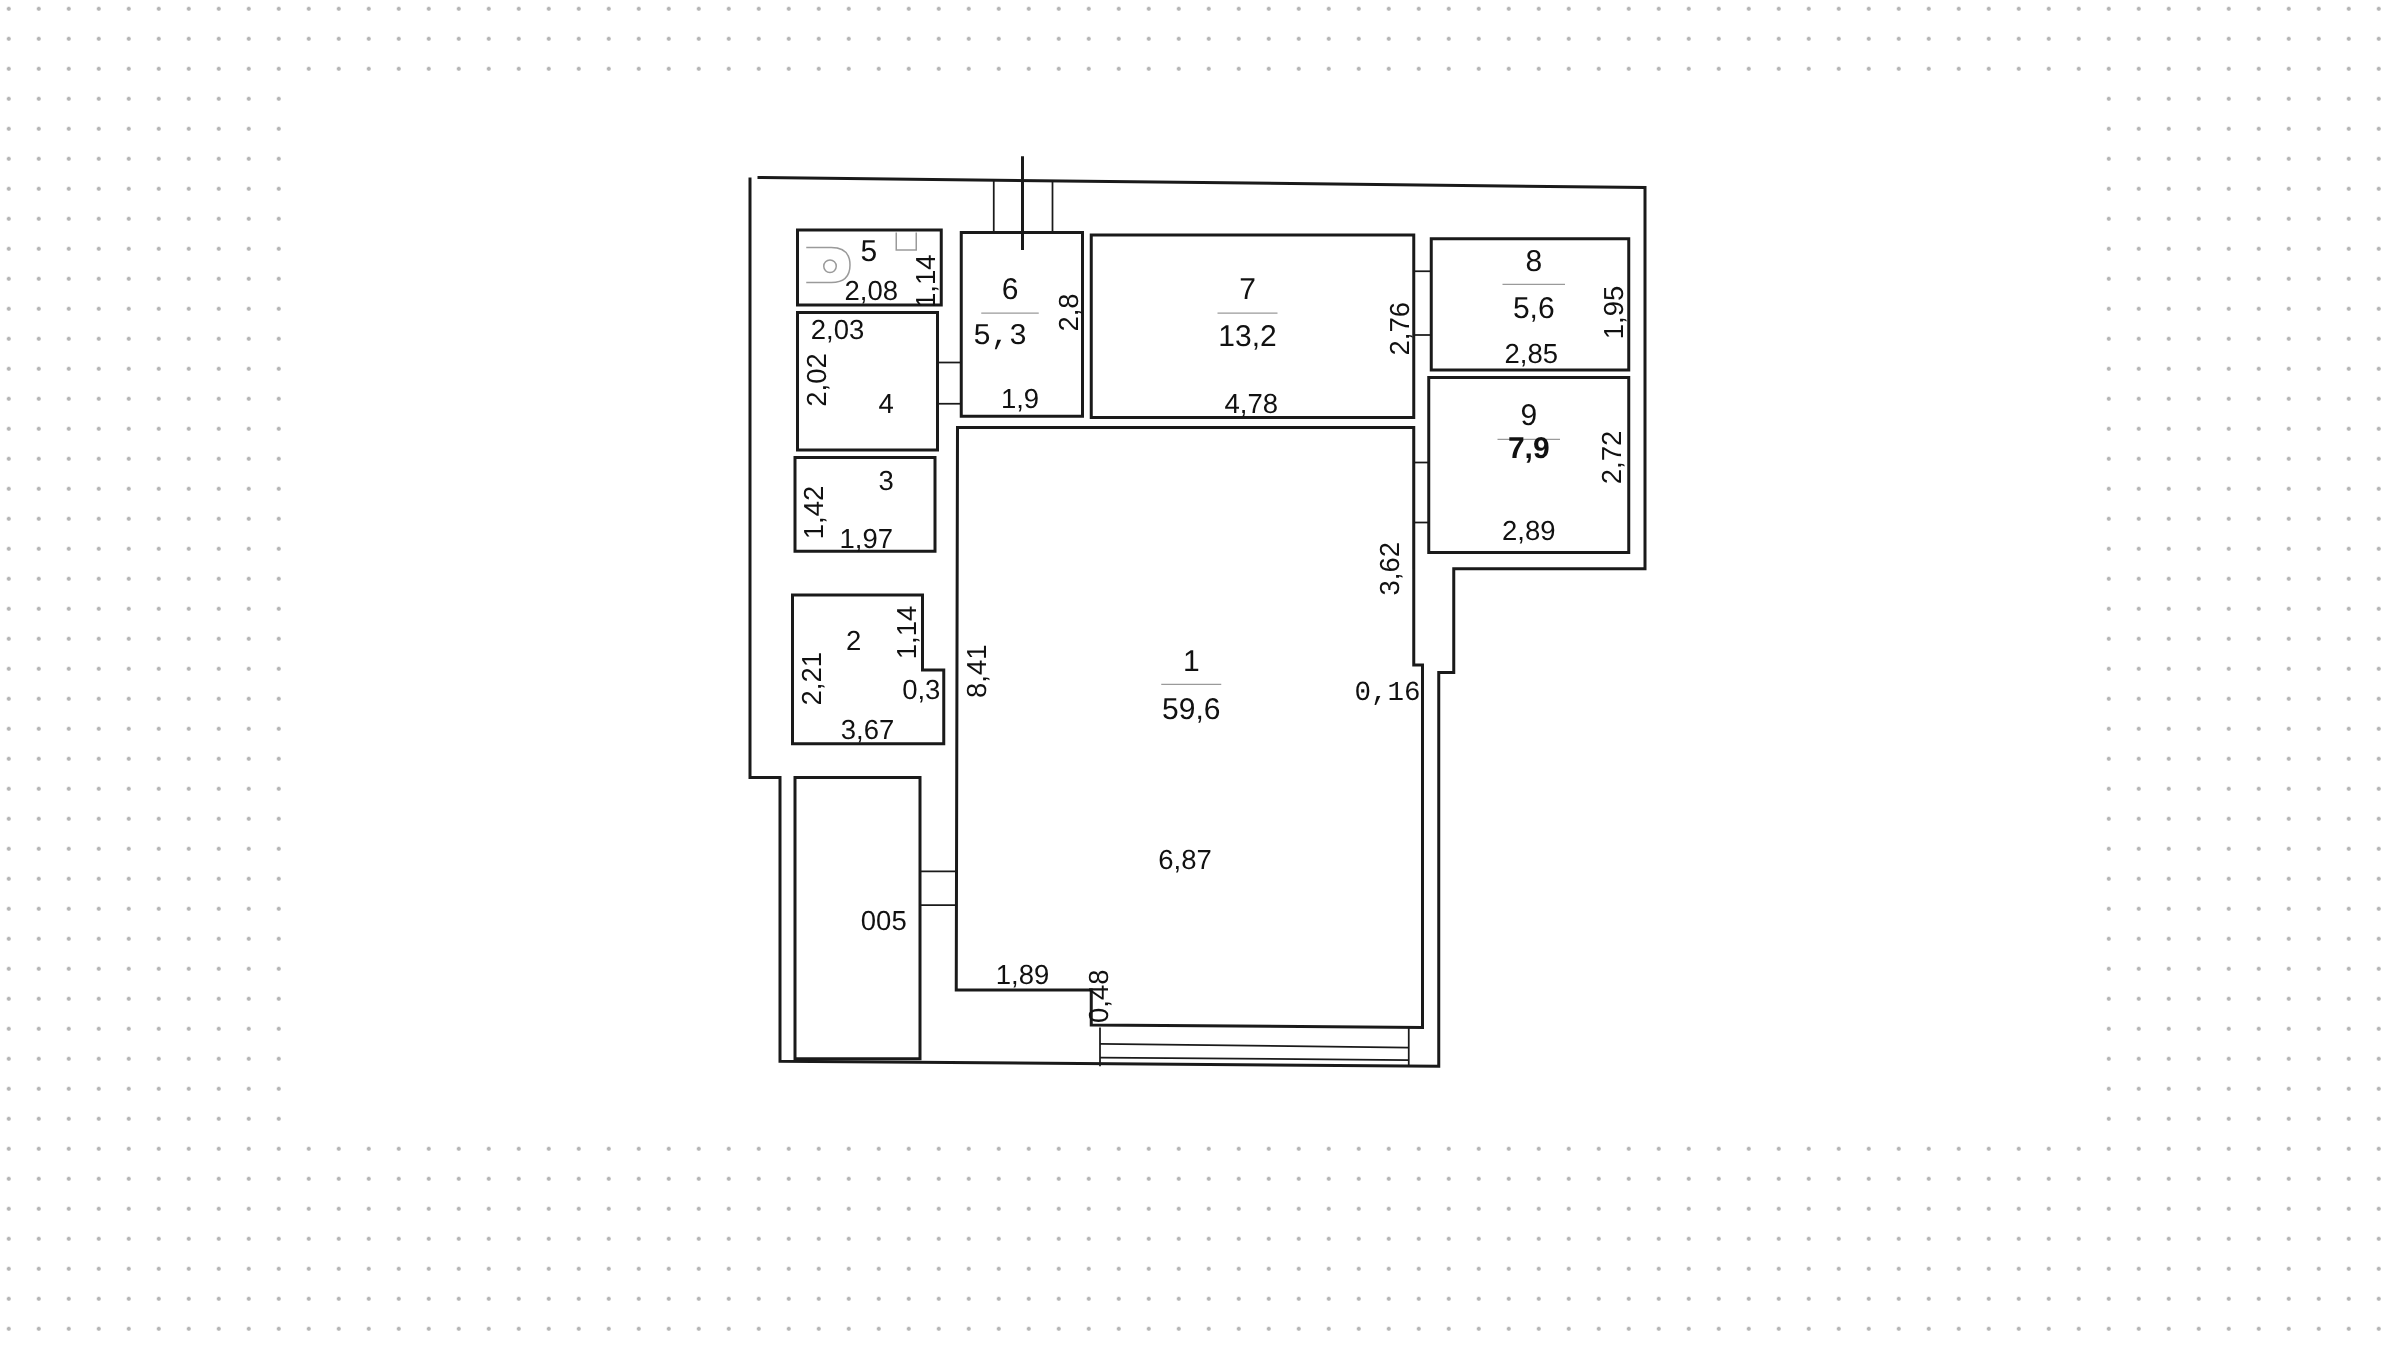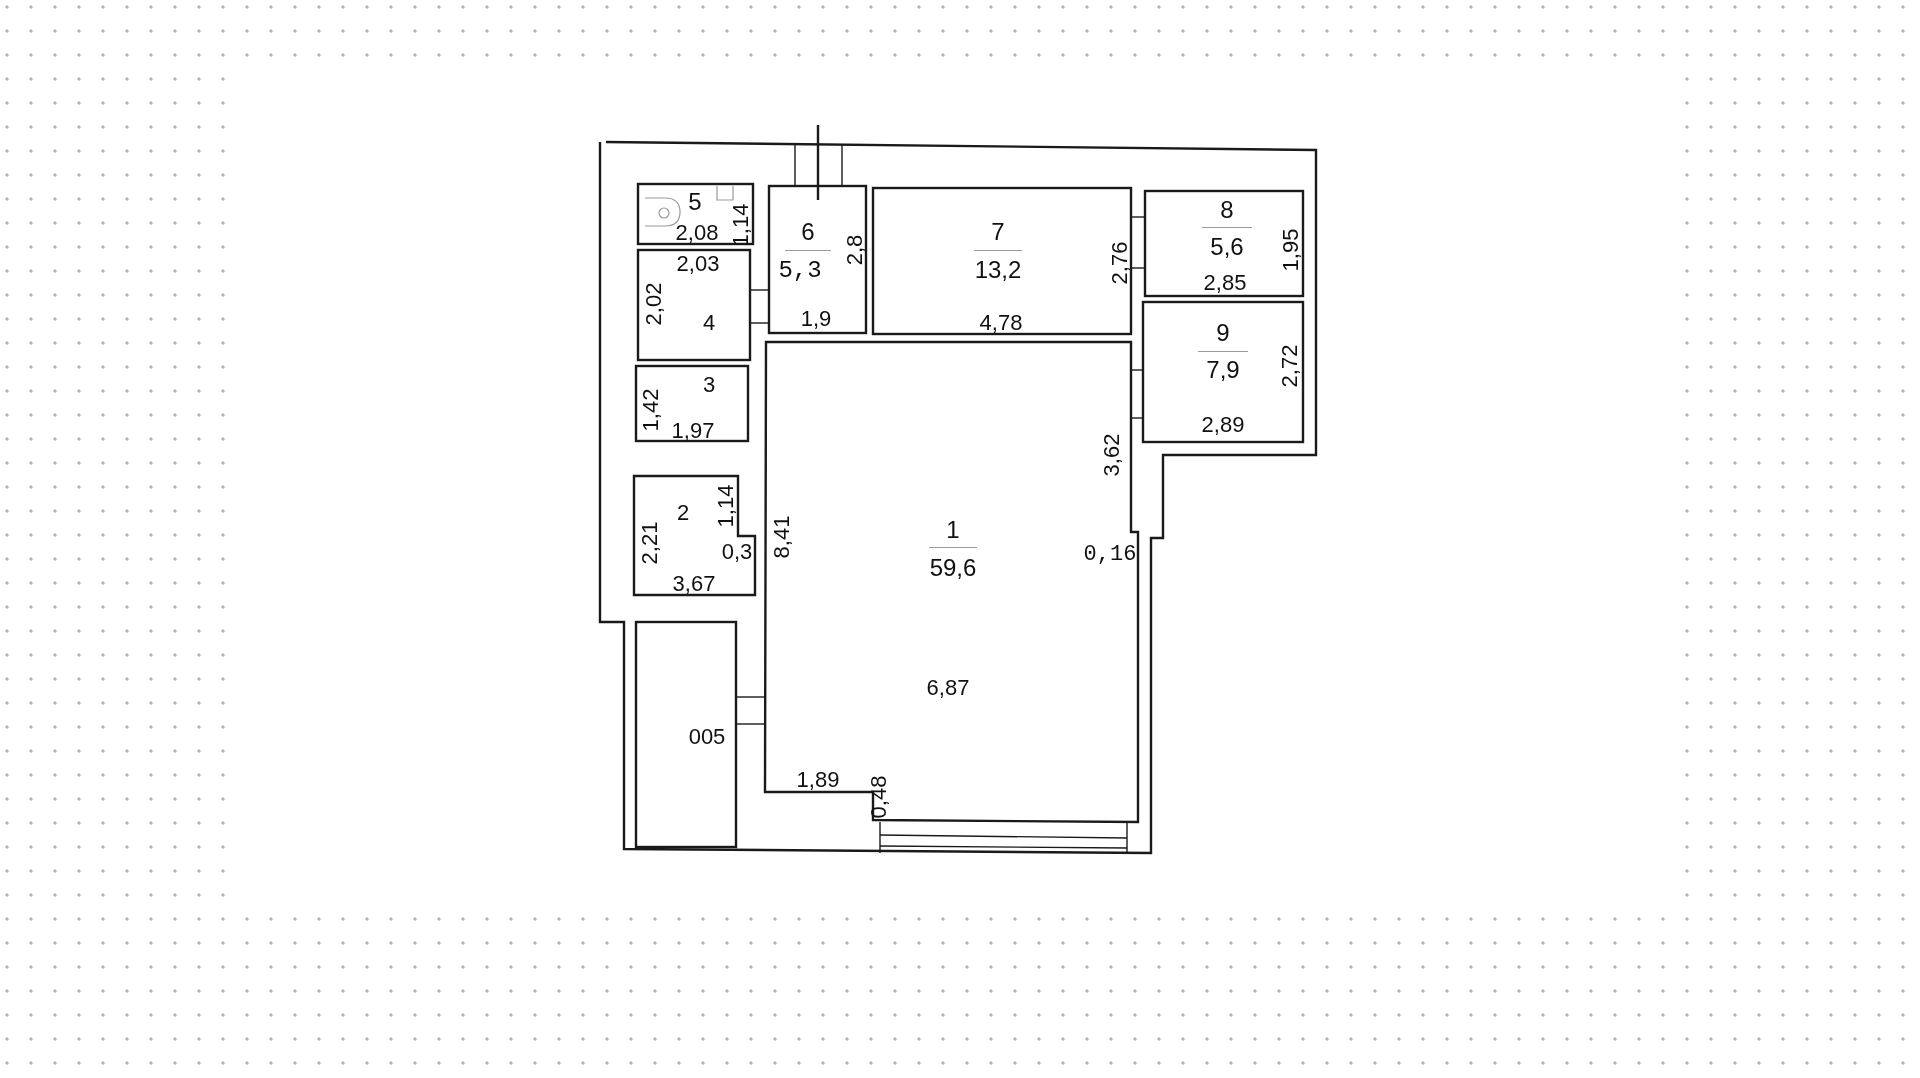--- a/index.html
+++ b/index.html
@@ -105,7 +105,7 @@
 
 <span class="lbl" style="left:697px;top:233px;text-align:right;">2,08</span>
 <span class="lbl v" style="left:741px;top:225px;">1,14</span>
-<span class="lbl" style="left:698px;top:264px;">2,03</span>
+<span class="lbl" style="left:670px;top:264px;">2,03</span>
 <span class="lbl v" style="left:654px;top:304px;">2,02</span>
 <span class="lbl v" style="left:651px;top:410px;">1,42</span>
 <span class="lbl" style="left:693px;top:431px;">1,97</span>

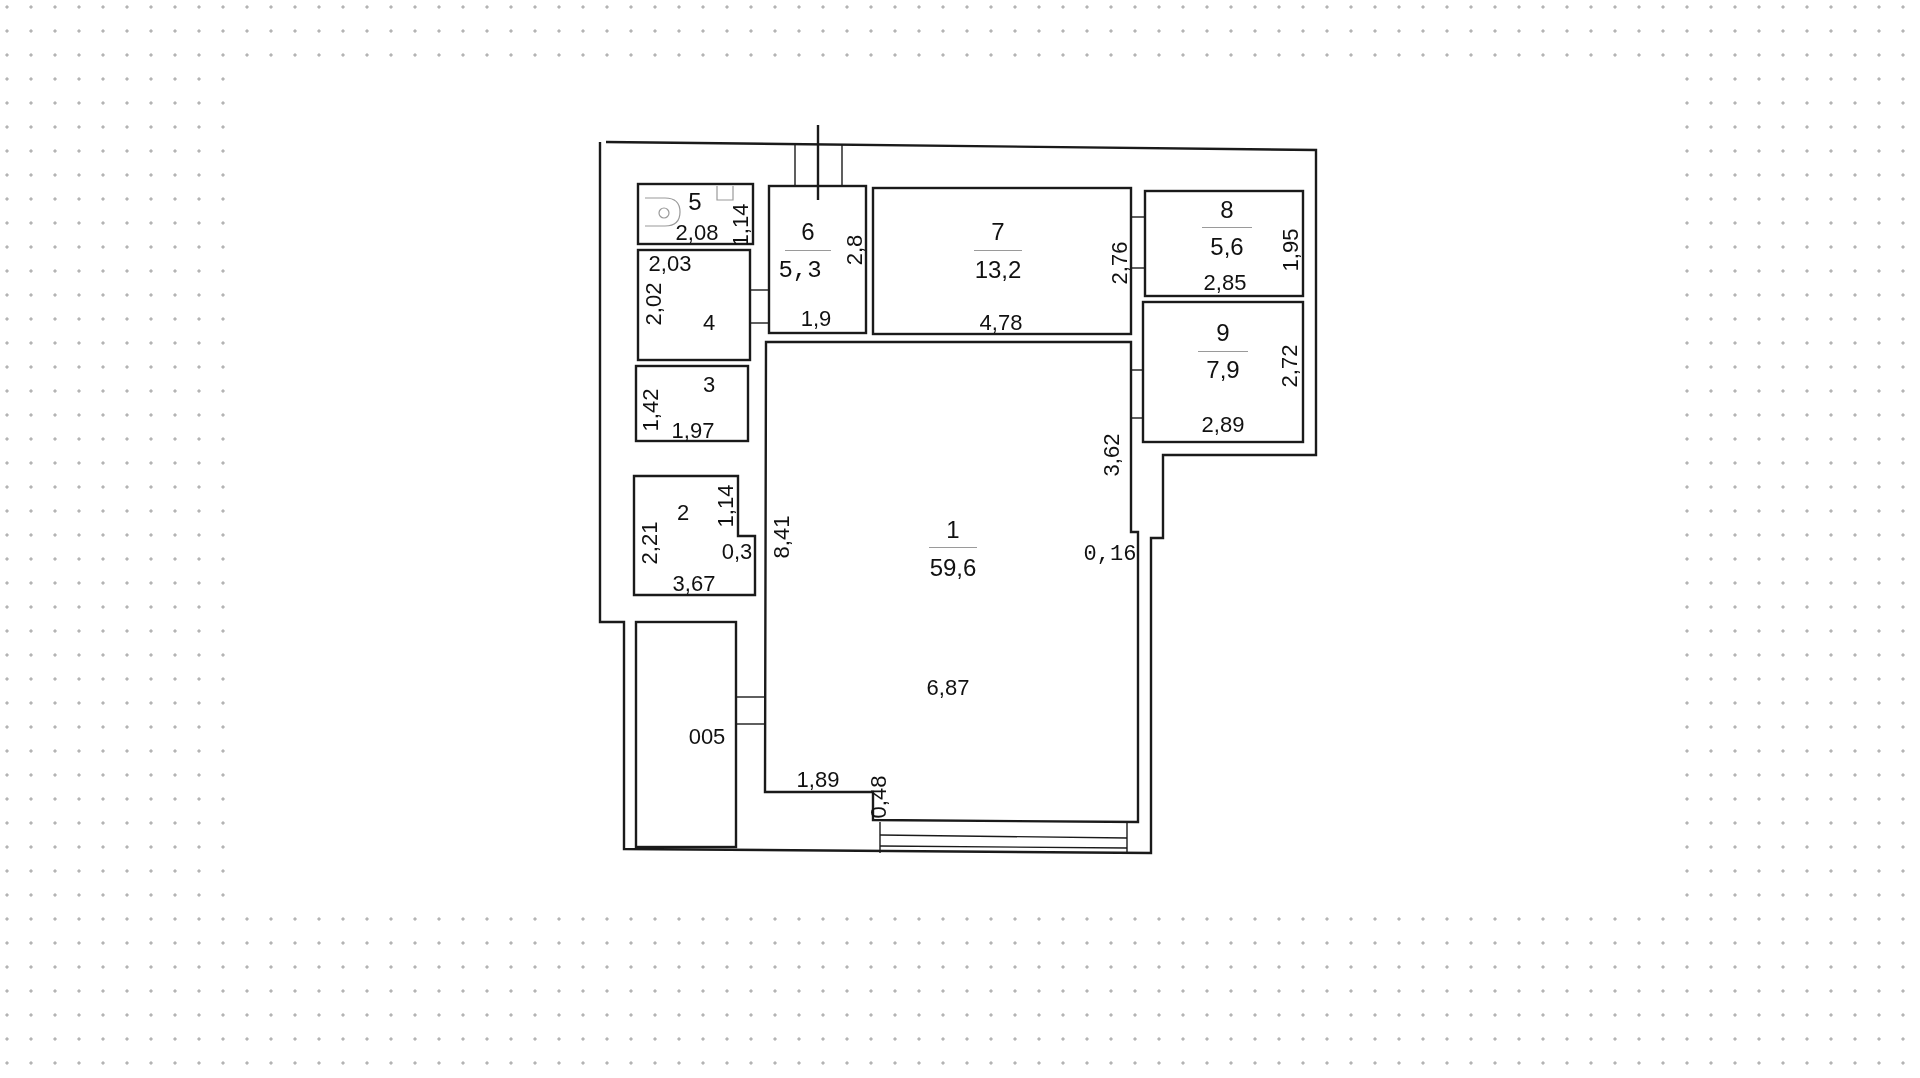--- a/index.html
+++ b/index.html
@@ -95,7 +95,7 @@
 
 <span class="room-no" style="left:1223px;top:333px;">9</span>
 <span class="fraction-line" style="left:1223px;top:351px;width:50px;"></span>
-<span class="room-no" style="left:1223px;top:370px;">7,9</span>
+<span class="room-no" style="left:1223px;top:359px;font-weight:bold;">7,9</span>
 
 <span class="room-no" style="left:953px;top:530px;">1</span>
 <span class="fraction-line" style="left:953px;top:547px;width:48px;"></span>

